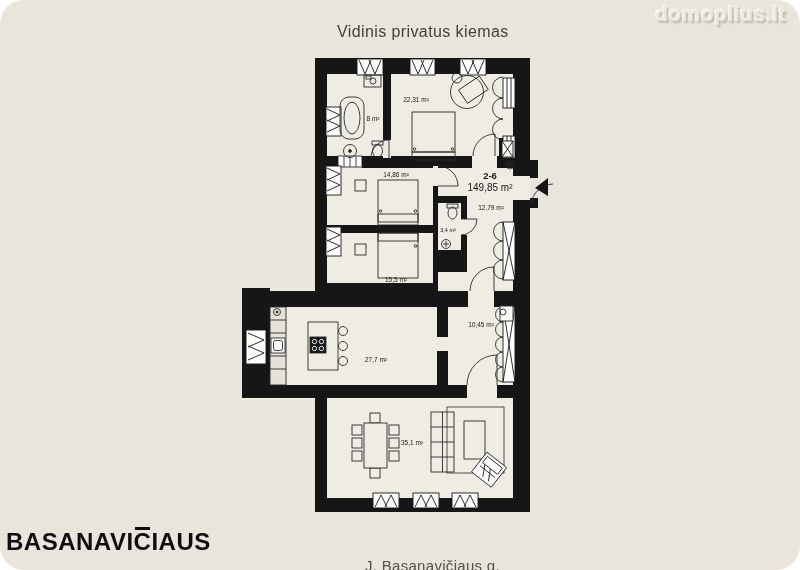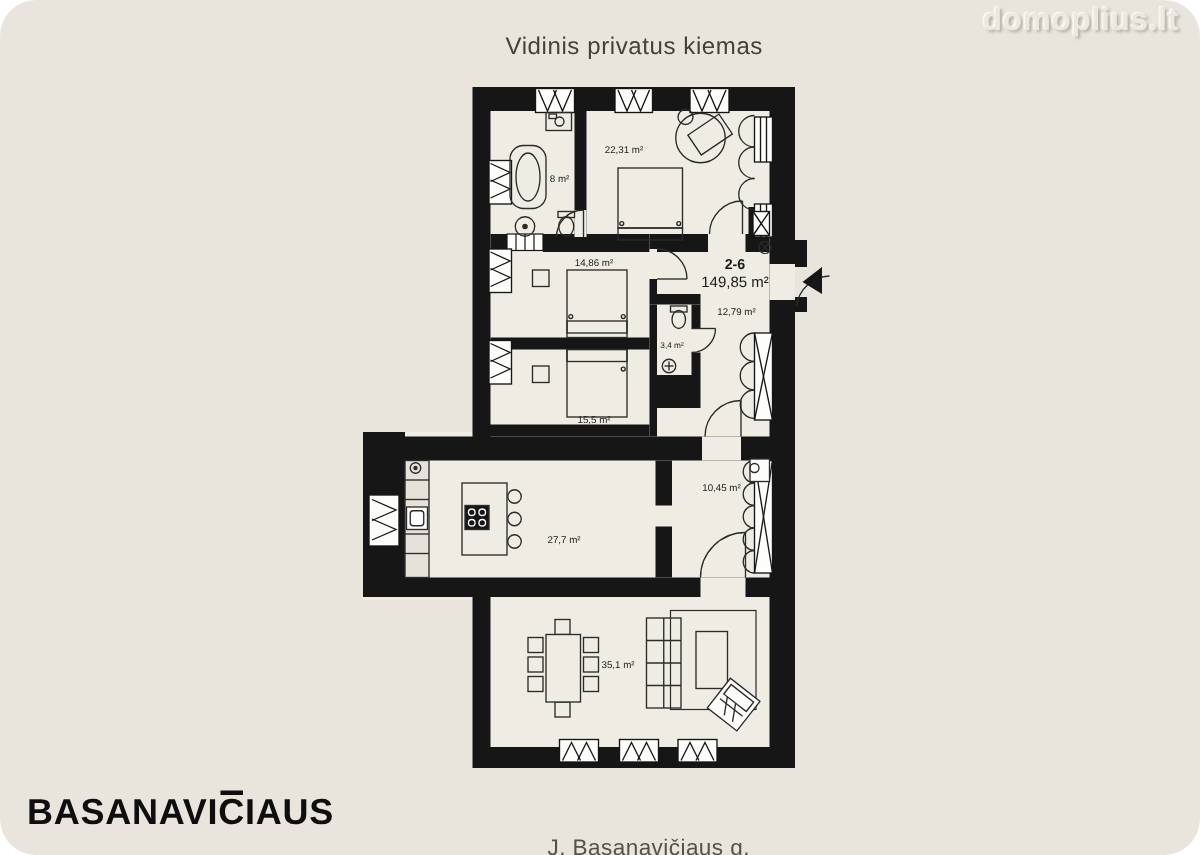--- a/index.html
+++ b/index.html
@@ -23,7 +23,7 @@
     text-shadow:-1px -1px 1px rgba(255,255,255,.9), 1.5px 1.5px 2px rgba(140,133,120,.55);
   }
   .logo{
-    position:absolute;left:18px;top:528px;
+    position:absolute;left:6px;top:528px;
     font-size:24px;font-weight:700;letter-spacing:.5px;
     color:#0e0e0e;white-space:nowrap;
   }

